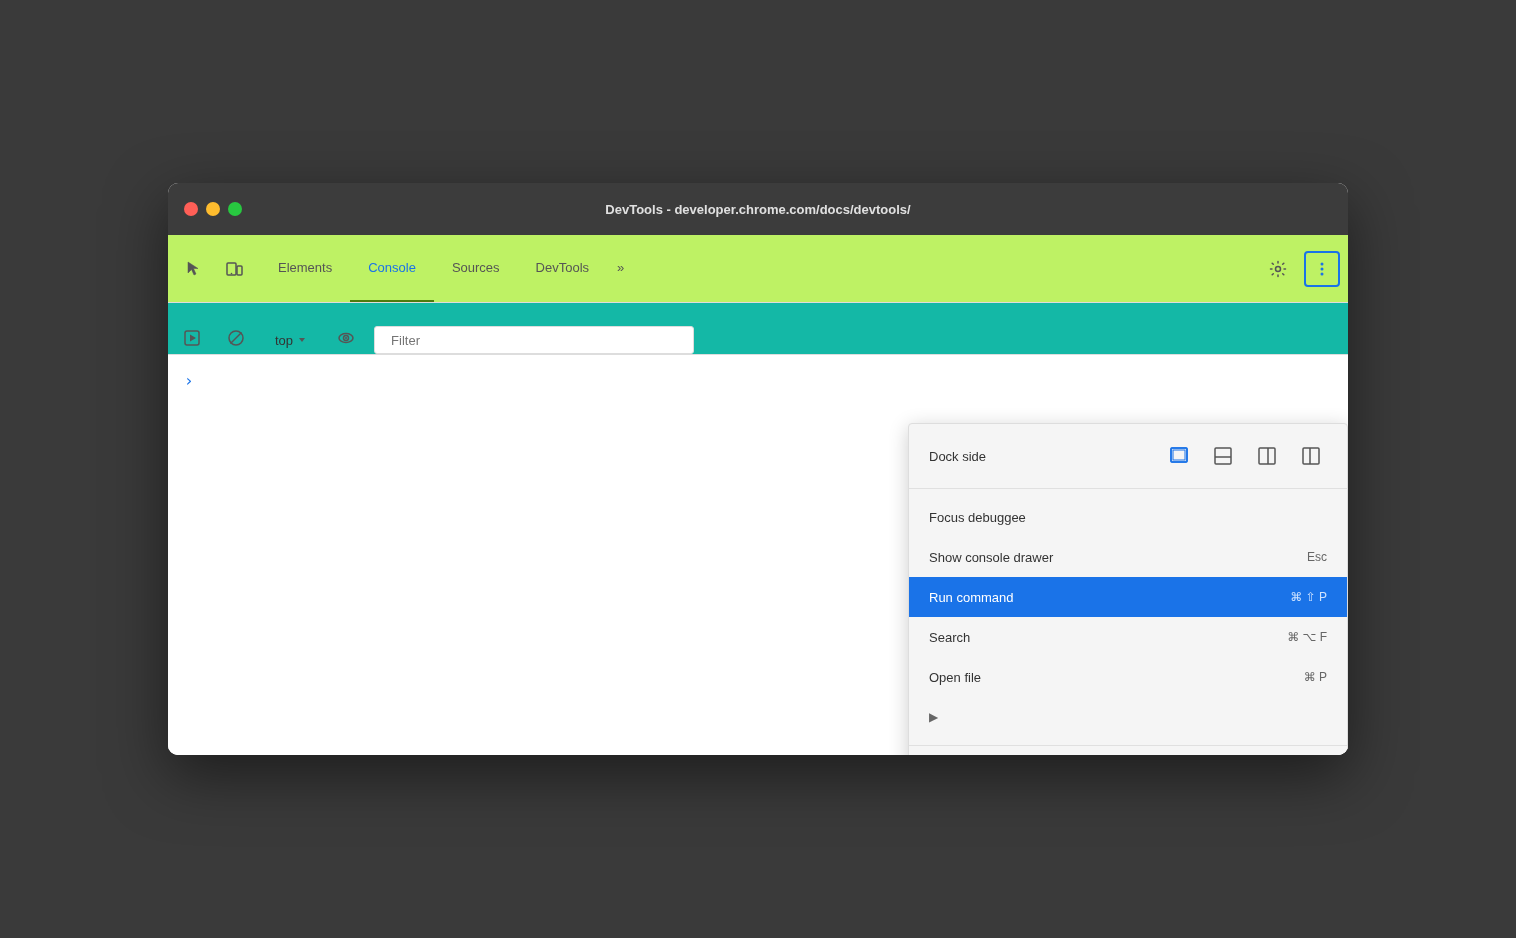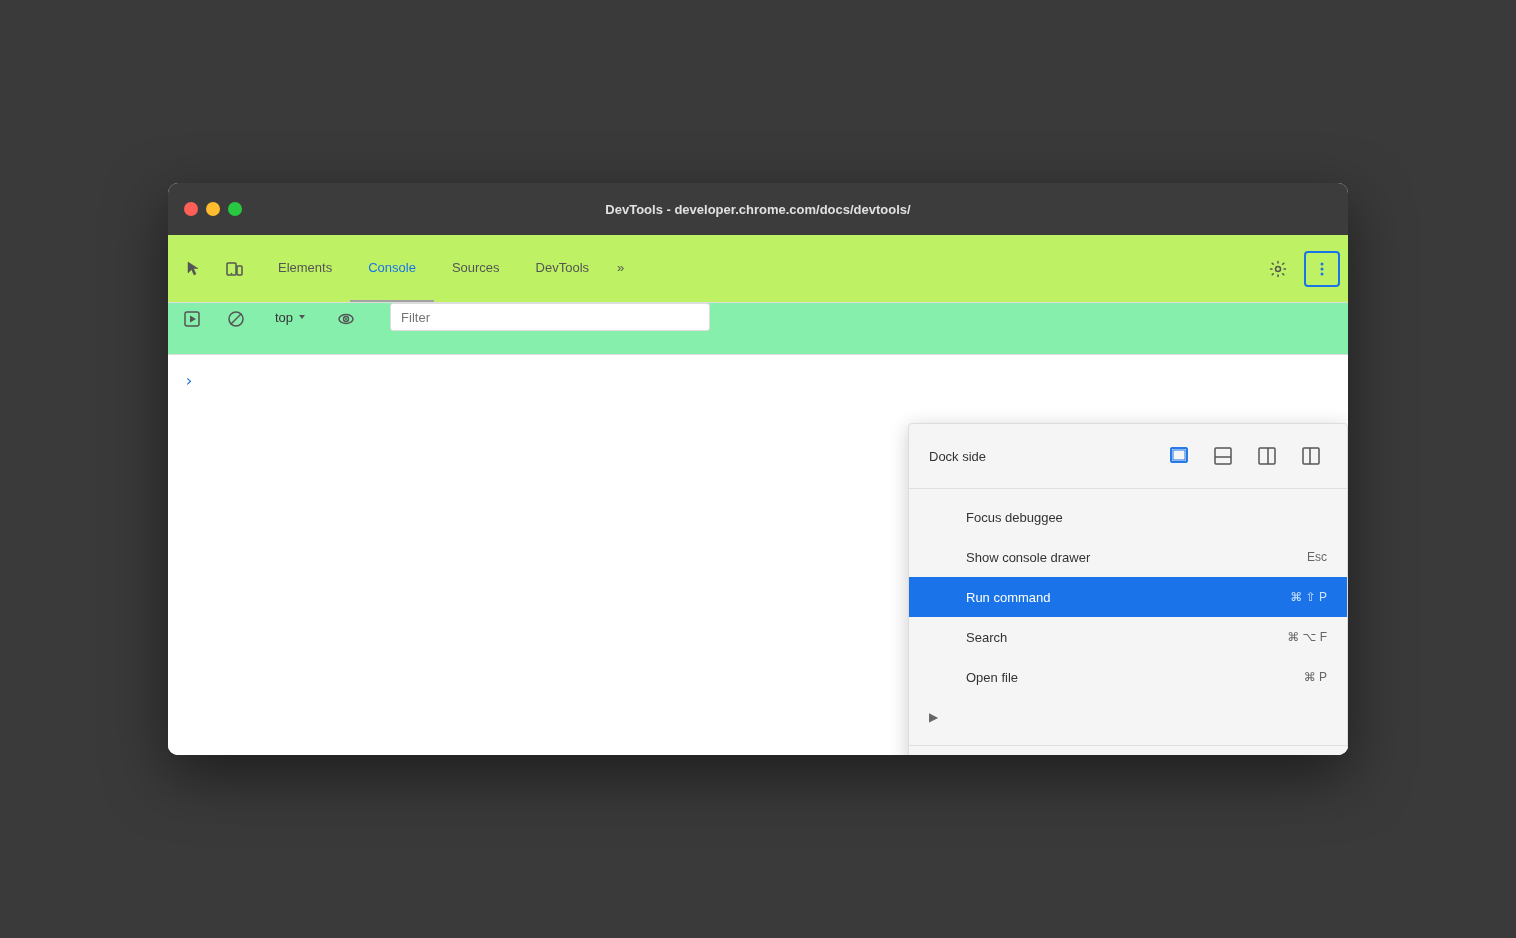--- a/index.html
+++ b/index.html
@@ -92,7 +92,7 @@
     }
     .tab.active {
       color: #1a73e8;
-      border-bottom: 2px solid #a3a3a3;
+      border-bottom: 2px solid #4d7c0f;
     }
     .tab-more {
       display: flex;

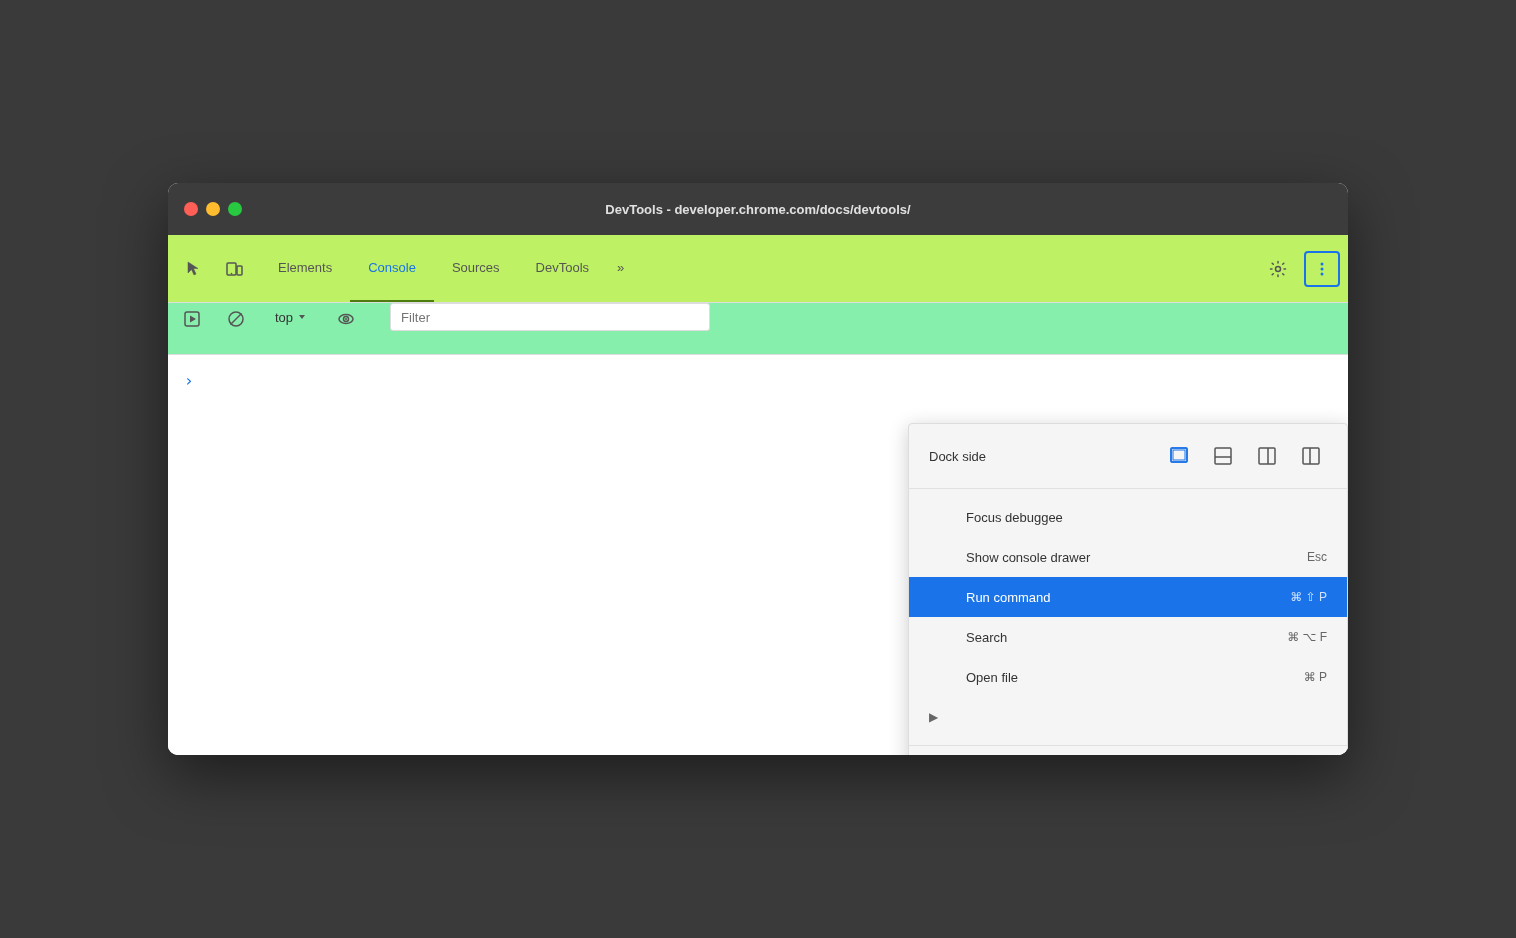--- a/index.html
+++ b/index.html
@@ -128,10 +128,10 @@
       color: #1a73e8;
     }
     .console-toolbar {
-      background: #86efac;
+      background: #14b8a6;
       border-bottom: 1px solid #ddd;
       display: flex;
-      align-items: flex-start;
+      align-items: flex-end;
       height: 52px;
       padding: 0 8px;
       gap: 12px;

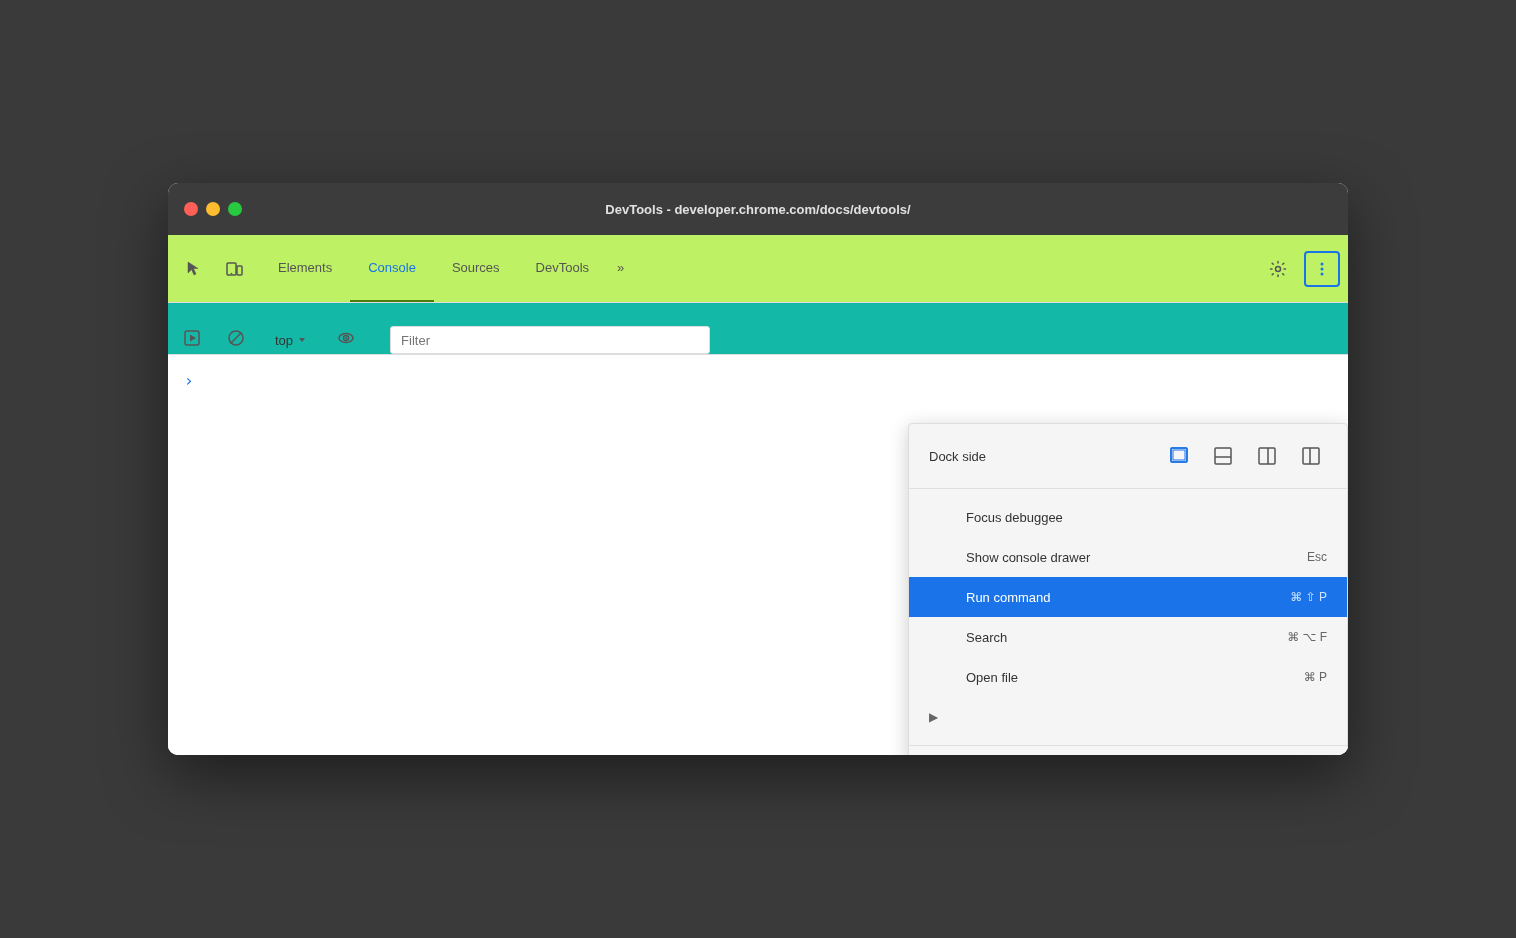--- a/index.html
+++ b/index.html
@@ -166,12 +166,11 @@
       height: 28px;
       border: 1px solid #ddd;
       border-radius: 3px;
-      padding: 0 10px;
+      padding: 0 16px;
       font-size: 13px;
       color: #333;
       outline: none;
       max-width: 320px;
-      margin-left: 16px;
     }
     .console-content {
       background: #ffffff;

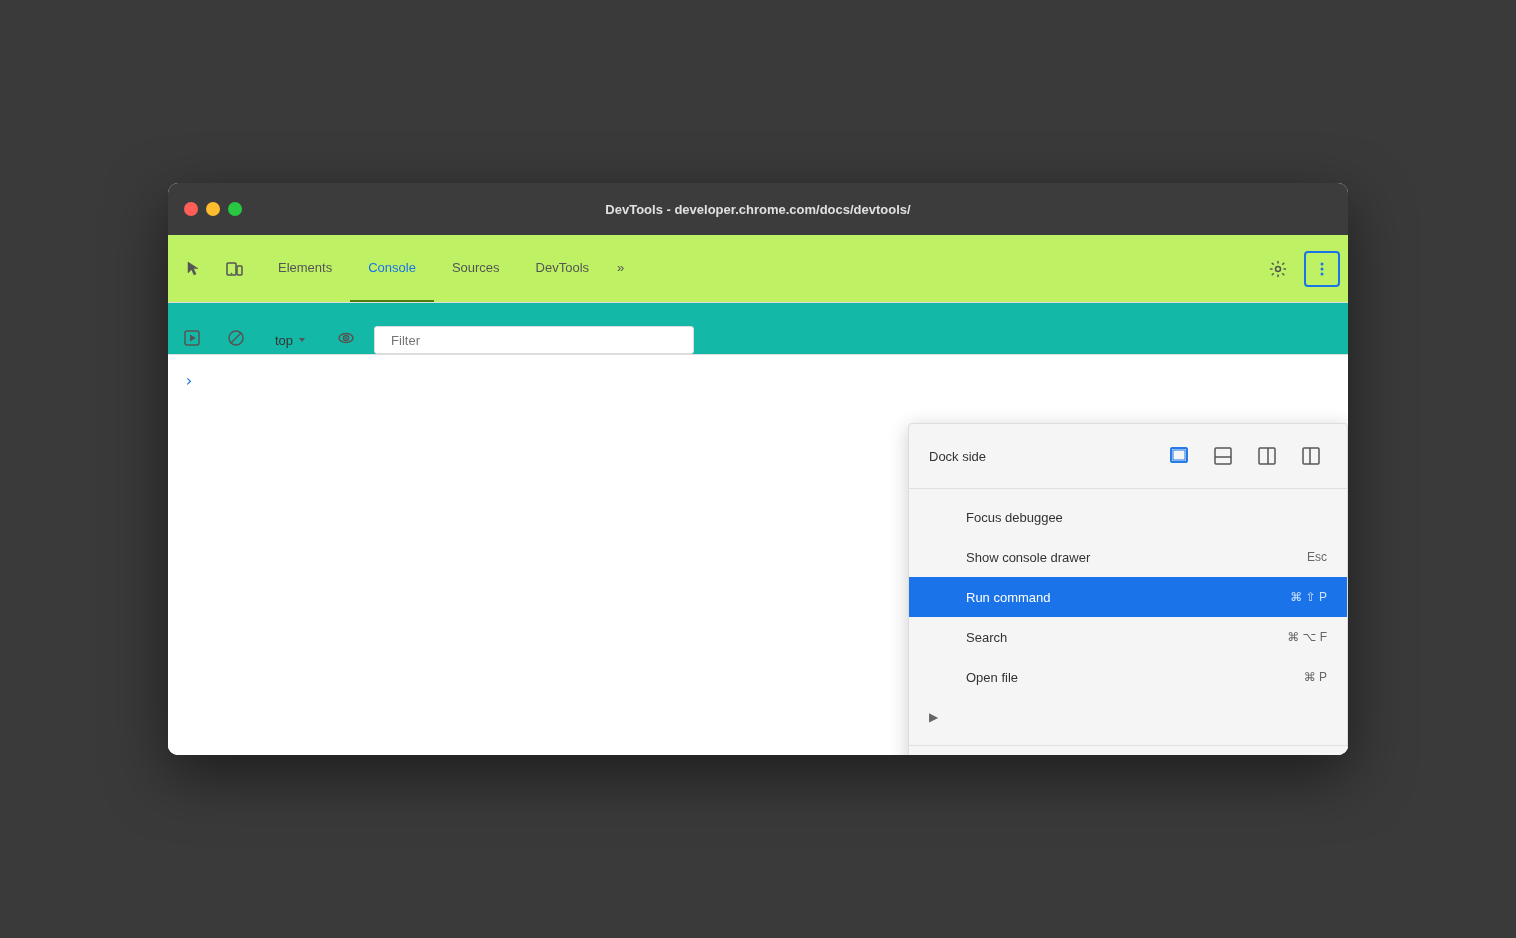--- a/index.html
+++ b/index.html
@@ -246,7 +246,7 @@
       background: #1a73e8;
       color: #ffffff;
     }
-    .menu-item-label { flex: 1; margin-left: 37px; }
+    .menu-item-label { flex: 1; }
     .menu-item-shortcut {
       font-size: 12px;
       color: #666;

